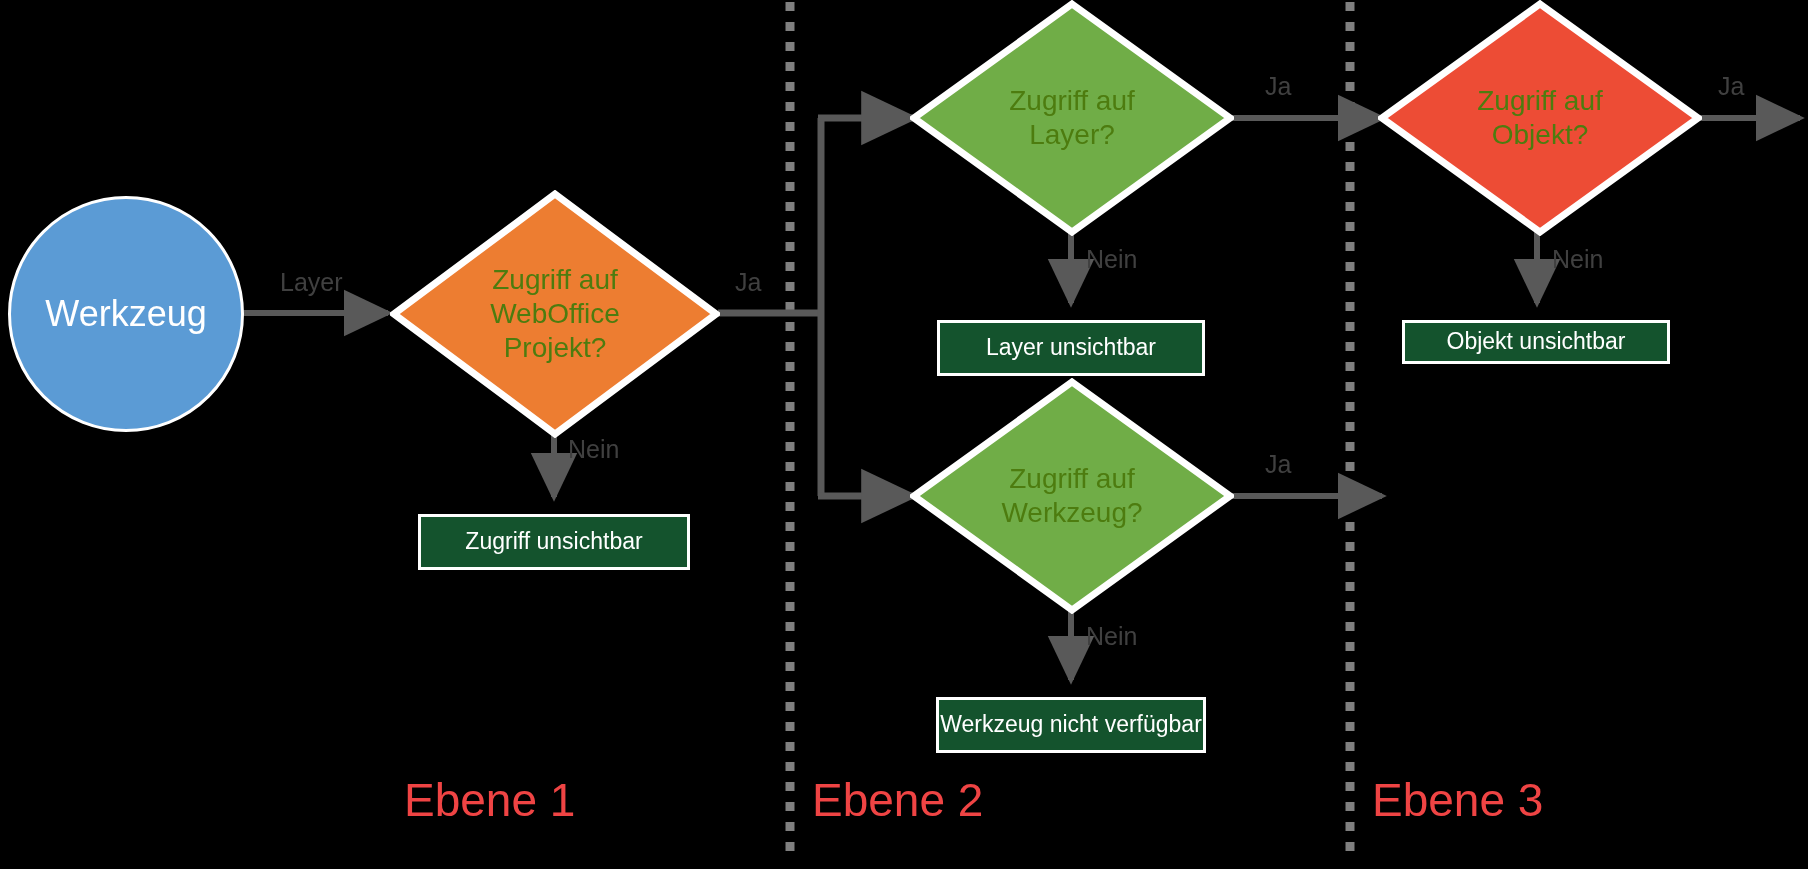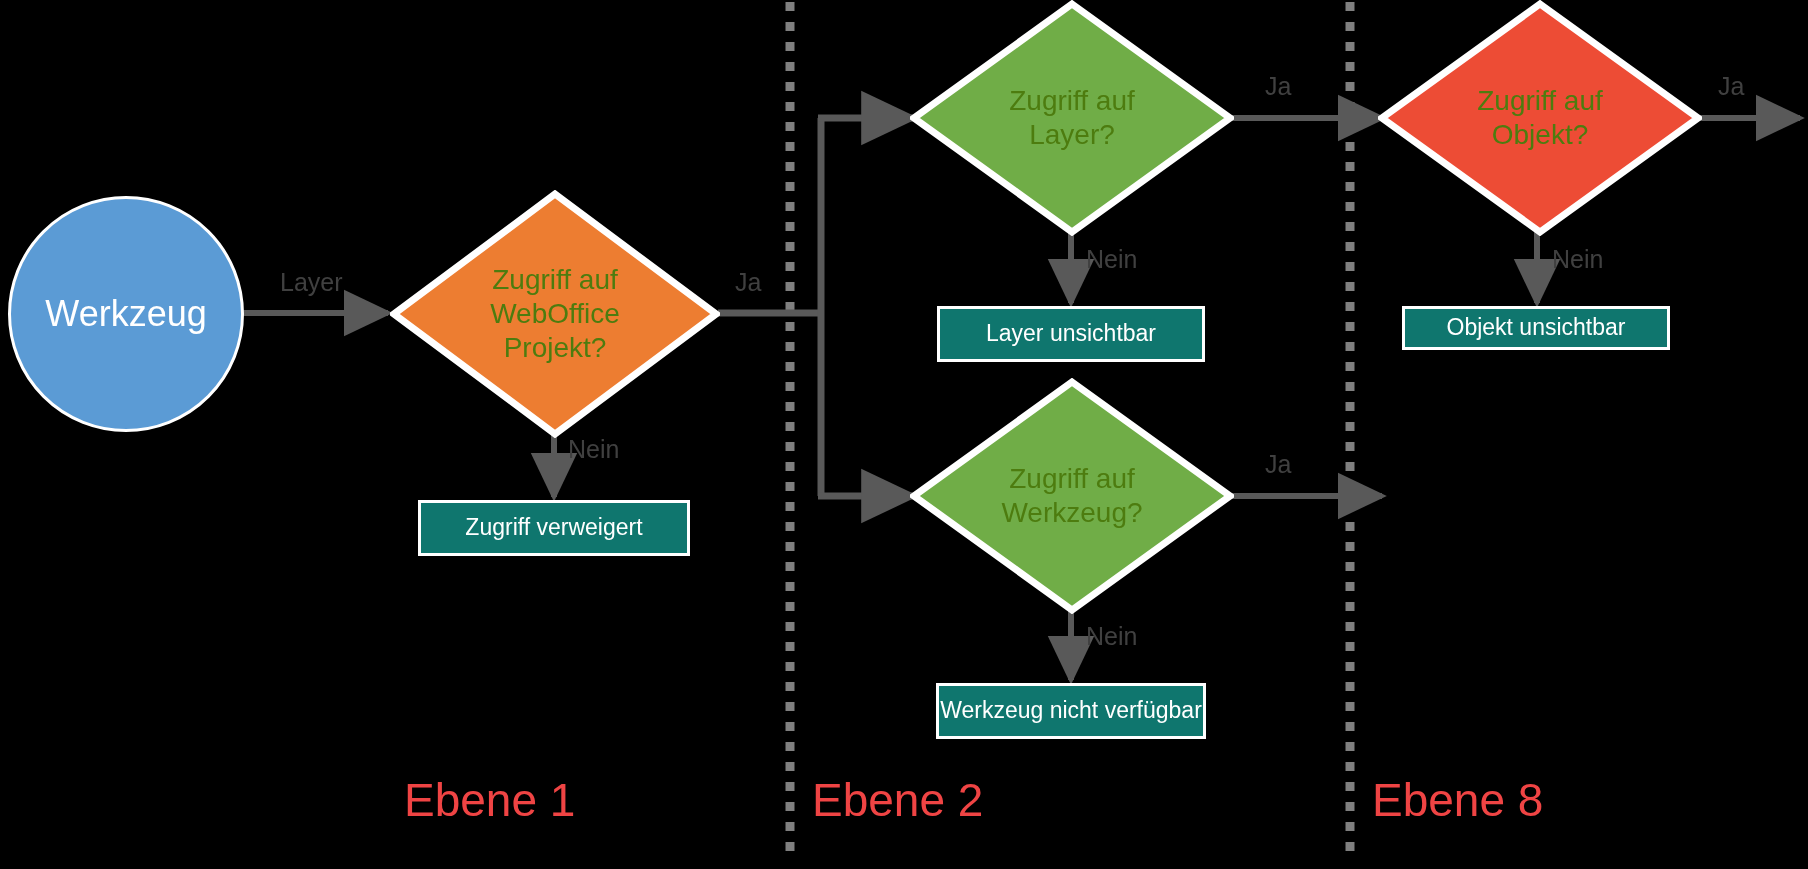--- a/index.html
+++ b/index.html
@@ -65,13 +65,14 @@
 
   
   .result-box {
-    background: #0f766e;
+    background: #14532d;
     border: 3px solid #ffffff;
     font-size: 23px;
     font-weight: 300;
     line-height: 1.2;
     color: #ffffff;
     white-space: nowrap;
+    margin-top: 14px;
   }
 
   

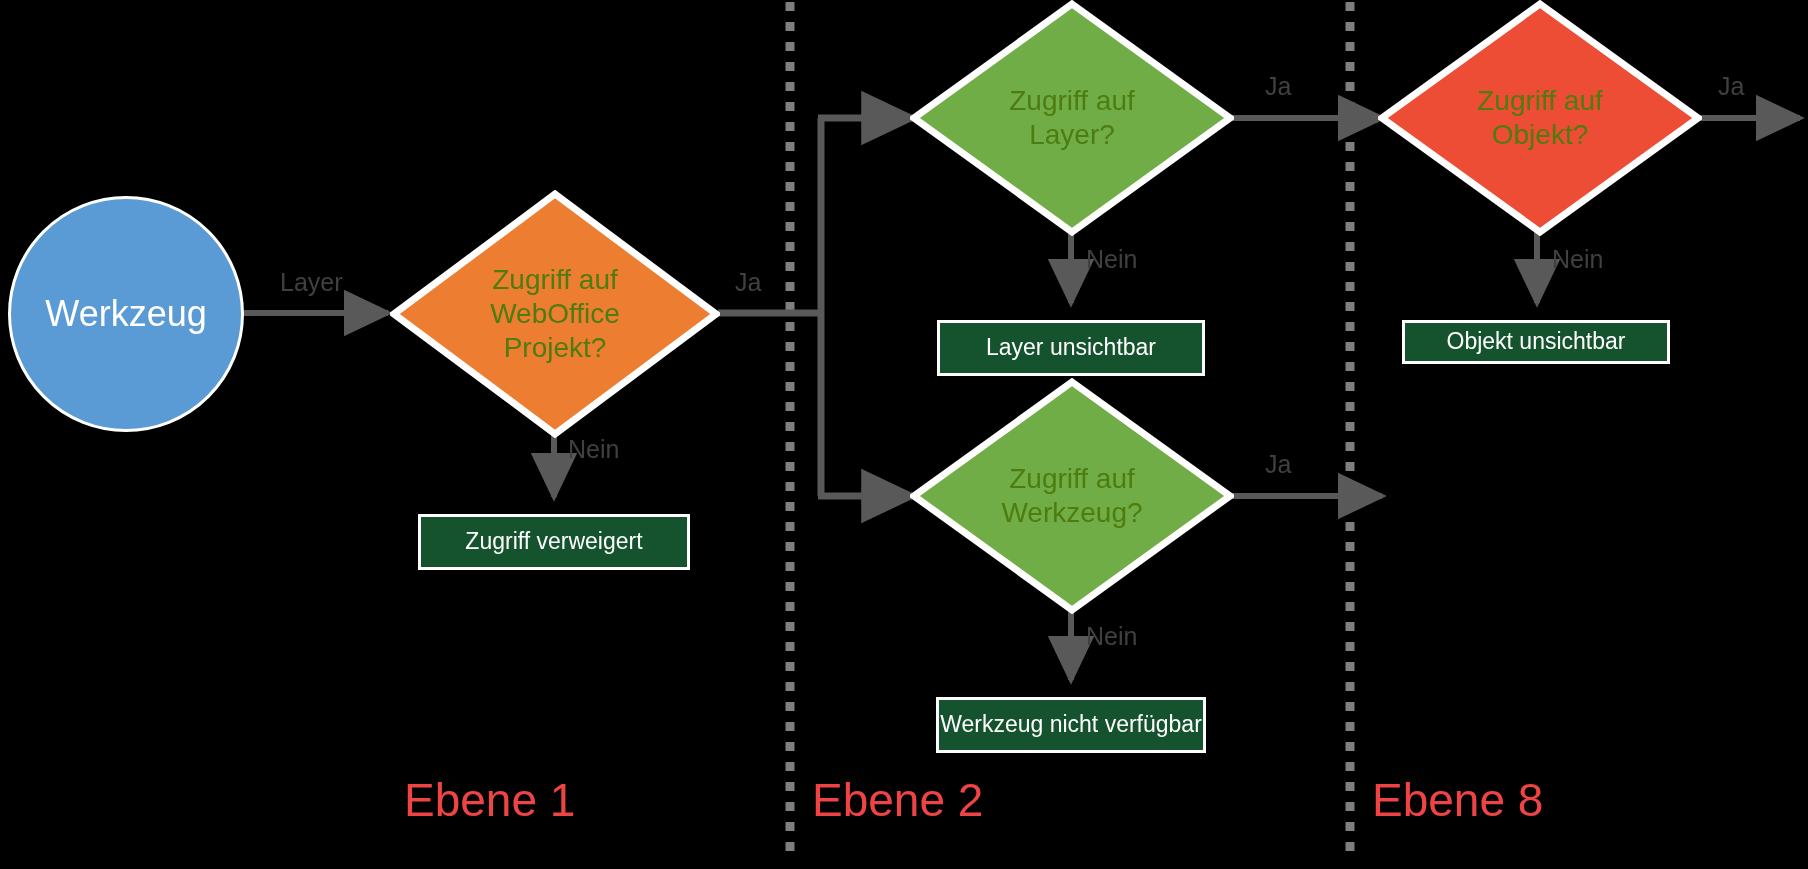--- a/index.html
+++ b/index.html
@@ -172,7 +172,7 @@
   </div>
 
   <div class="node result-box" style="left:418px; top:500px; width:272px; height:56px;">
-    <span>Zugriff verweigert</span>
+    <span>Zugriff unsichtbar</span>
   </div>
 
   <div class="node result-box" style="left:937px; top:306px; width:268px; height:56px;">

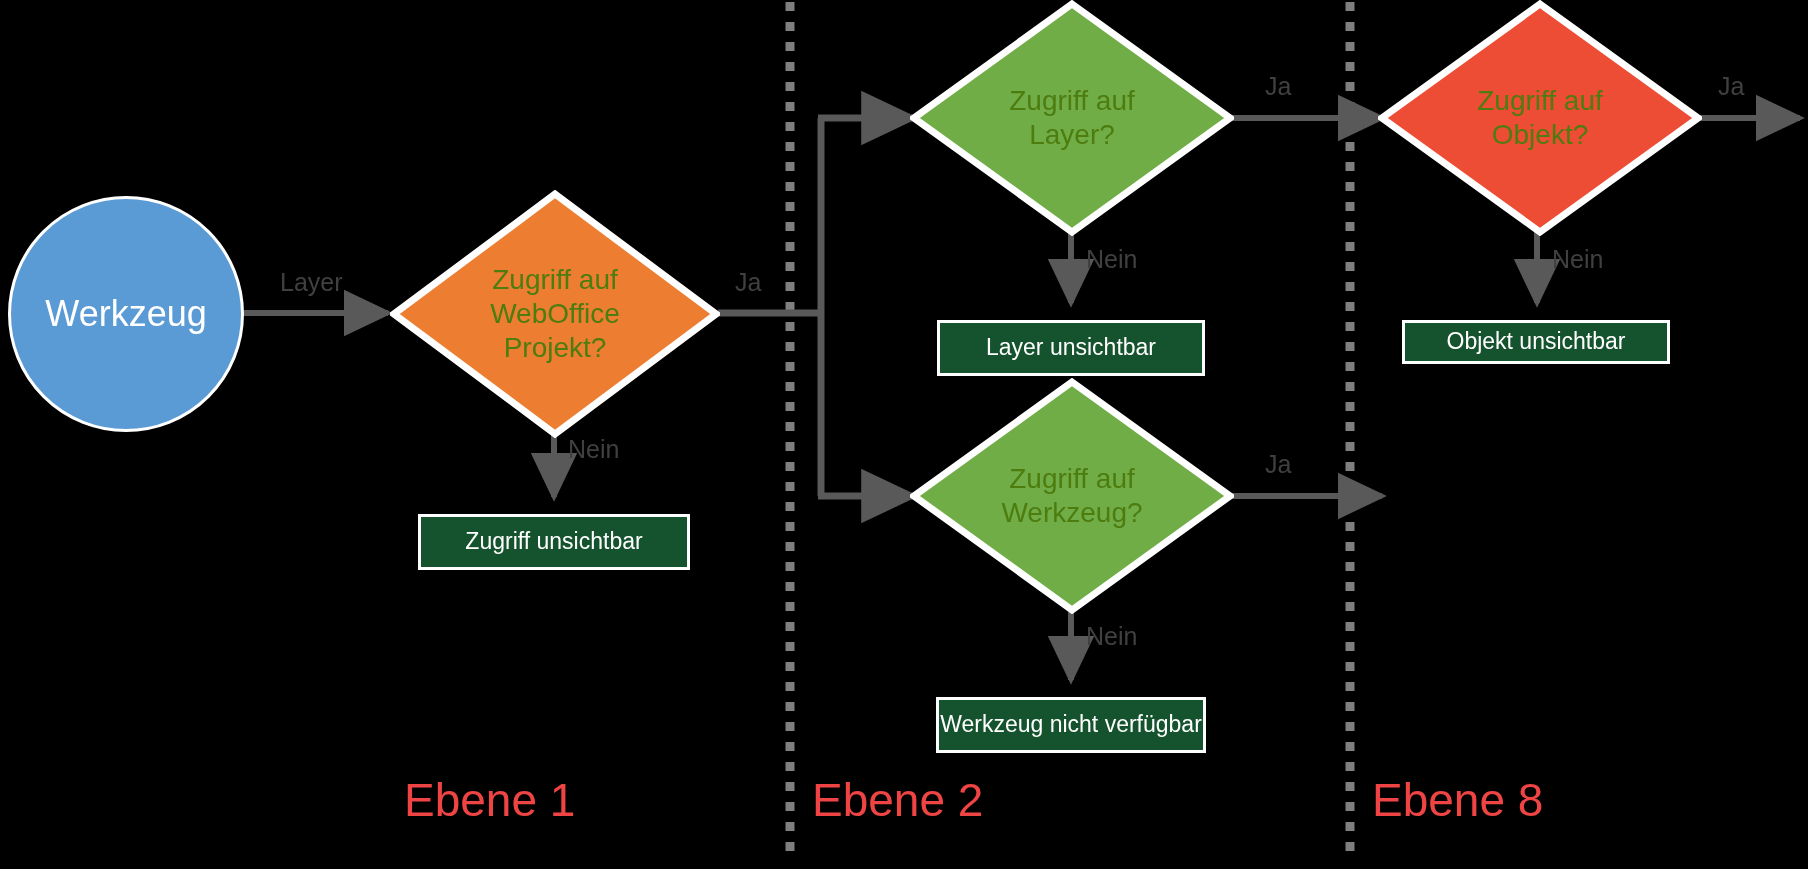--- a/index.html
+++ b/index.html
@@ -209,7 +209,7 @@
 
   <span class="lane-caption" style="left:812px; top:773px;">Ebene 2</span>
 
-  <span class="lane-caption" style="left:1372px; top:773px;">Ebene 8</span>
+  <span class="lane-caption" style="left:1372px; top:773px;">Ebene 3</span>
 
 </div>
 

